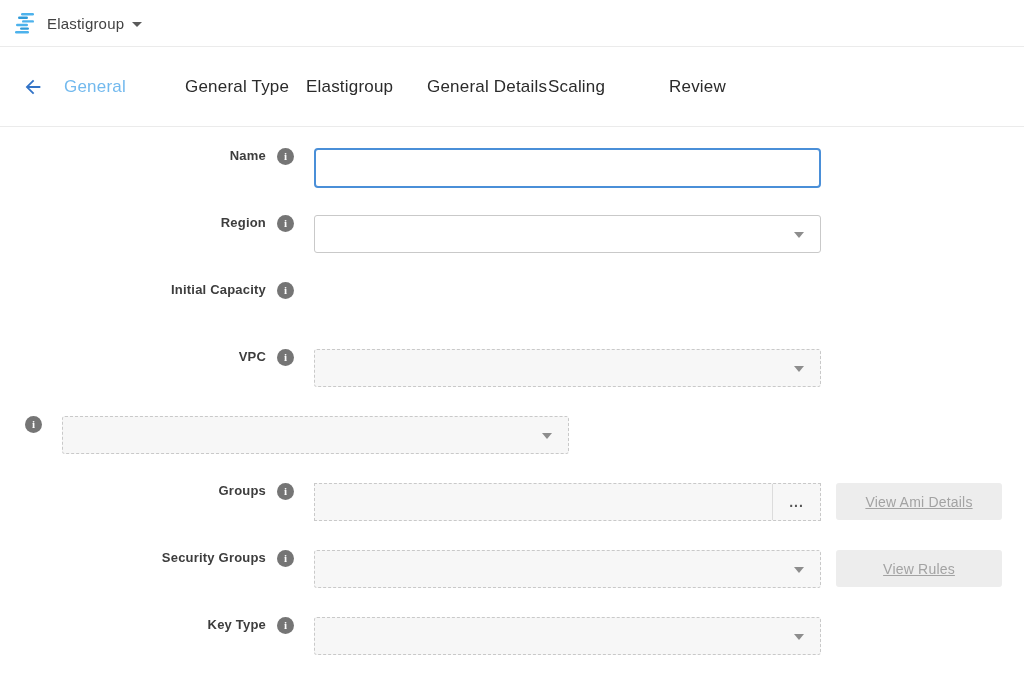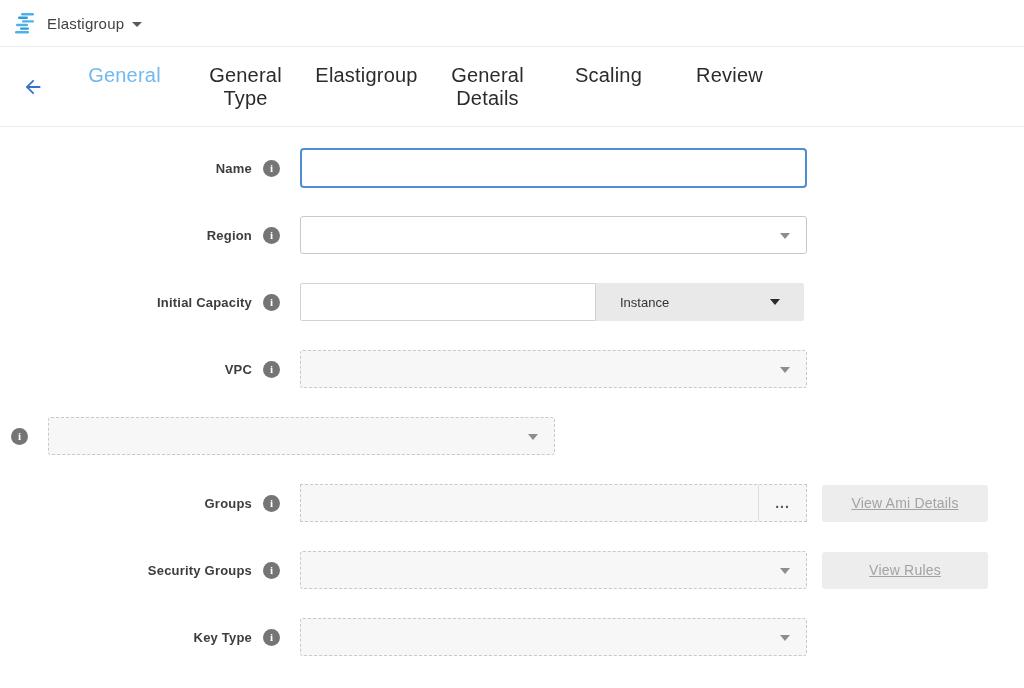--- a/index.html
+++ b/index.html
@@ -22,7 +22,7 @@
   .back-btn { width:26px; height:26px; display:flex; align-items:center; justify-content:center;
               cursor:pointer; margin-right:18px; }
   .tabs { display:flex; }
-  .tab { width:121px; text-align:center; font-size:20px; color:#2b2b2b; cursor:pointer;
+  .tab { width:121px; font-size:17px; color:#2b2b2b; cursor:pointer;
          letter-spacing:.2px; }
   .tab.active { color:#72b9ee; }
 

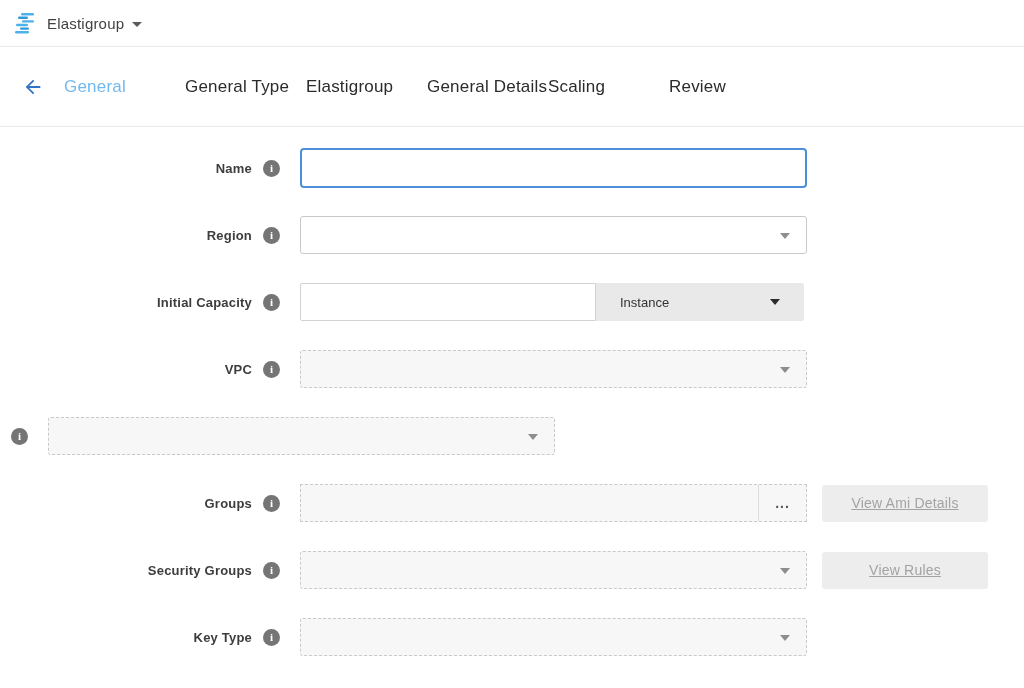--- a/index.html
+++ b/index.html
@@ -28,7 +28,7 @@
 
   
   .form { padding-top:21px; }
-  .row { display:flex; align-items:center; margin-bottom:27px; height:40px; }
+  .row { display:flex; align-items:flex-start; margin-bottom:27px; height:40px;margin-left:14px; }
   .label-col { width:252px; text-align:right; font-size:13px; font-weight:bold;
                color:#3d3d3d; letter-spacing:.2px; }
   .info-icon { width:17px; height:17px; min-width:17px; border-radius:50%; background:#757575;

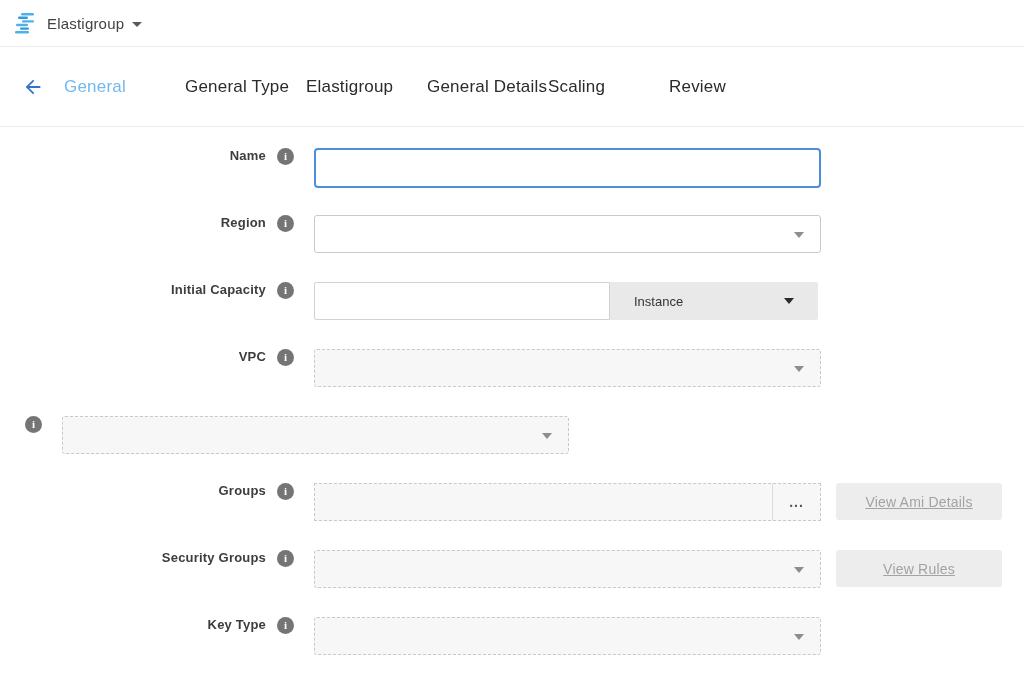--- a/index.html
+++ b/index.html
@@ -122,13 +122,6 @@
   <div class="row">
     <div class="label-col">Initial Capacity</div>
     <span class="info-icon">i</span>
-    <div class="field-area">
-      <input class="cap-input" type="text" value="" style="">
-      <div class="unit-dd">
-        <span class="txt">Instance</span>
-        <span class="caret-down"></span>
-      </div>
-    </div>
   </div>
 
   <div class="row">

